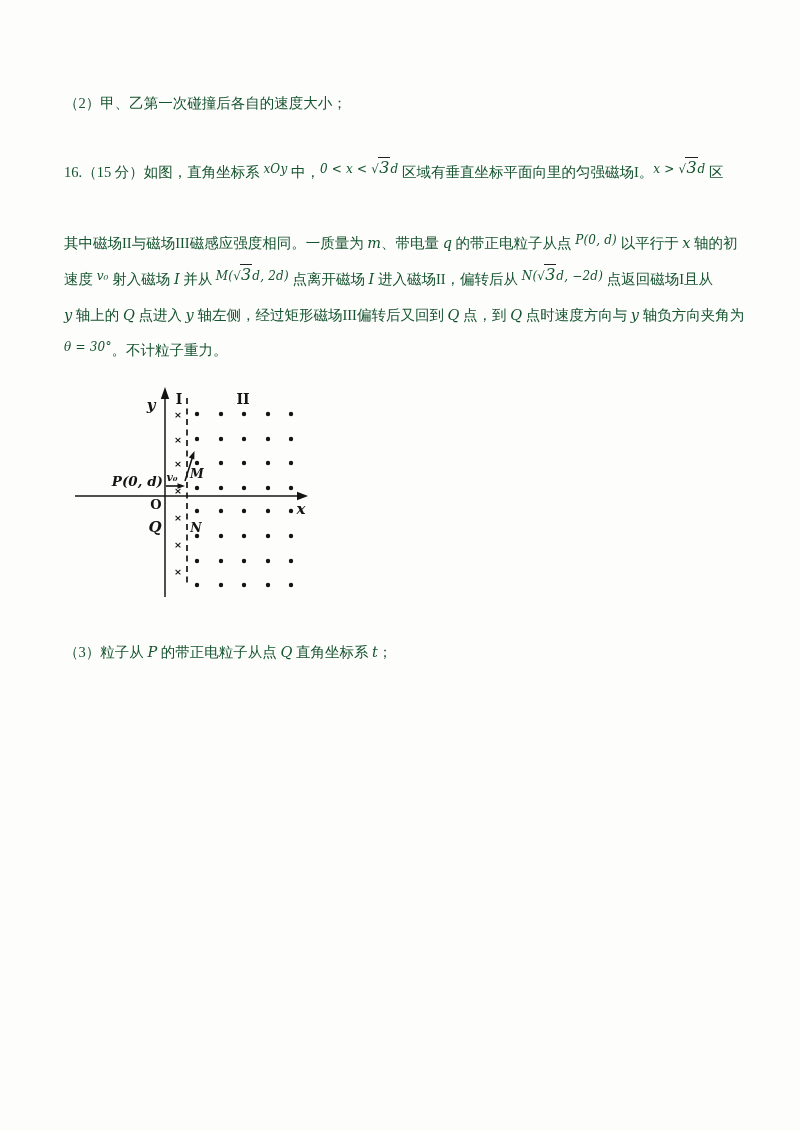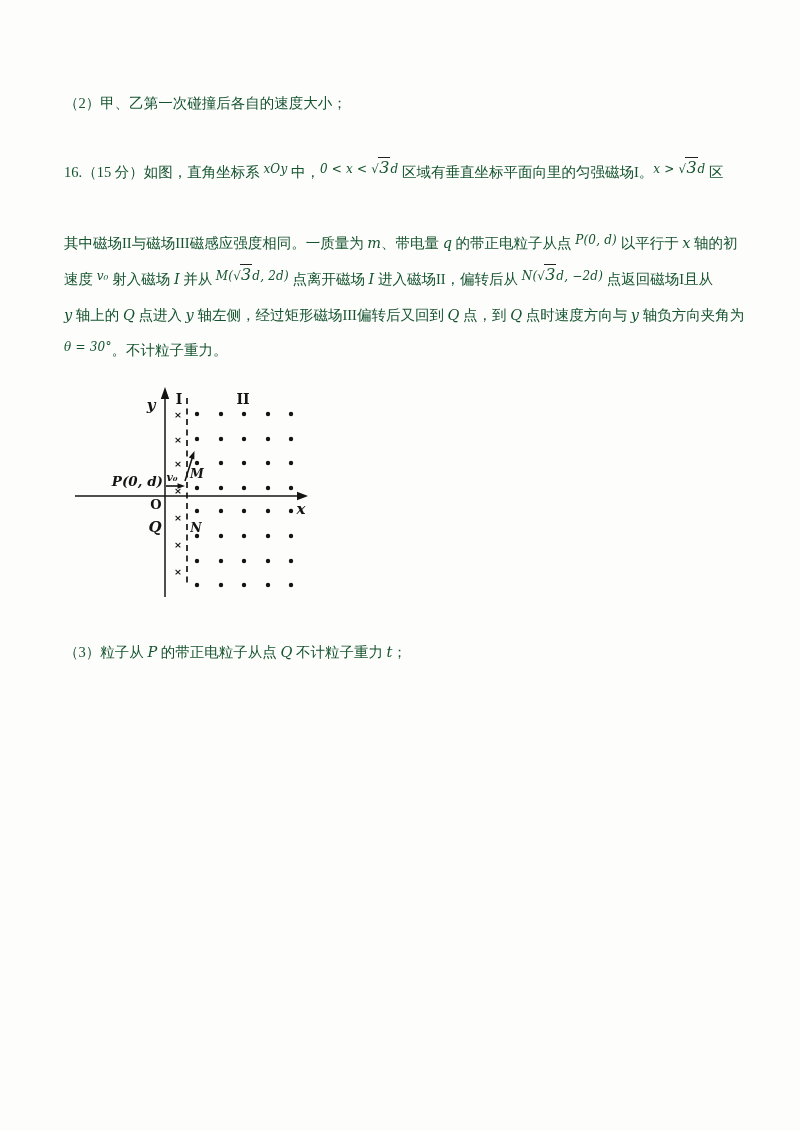--- a/index.html
+++ b/index.html
@@ -139,7 +139,7 @@
     </svg>
   </div>
 
-  <div class="line" style="top:641px"><span class="seg-t">（3）粒子从 </span><span class="seg-i">P</span><span class="seg-t"> 的带正电粒子从点 </span><span class="seg-i">Q</span><span class="seg-t"> 不计粒子重力 </span><span class="seg-i">t</span><span class="seg-t">；</span></div>
+  <div class="line" style="top:641px"><span class="seg-t">（3）粒子从 </span><span class="seg-i">P</span><span class="seg-t"> 的带正电粒子从点 </span><span class="seg-i">Q</span><span class="seg-t"> 直角坐标系 </span><span class="seg-i">t</span><span class="seg-t">；</span></div>
 
 </div>
 

